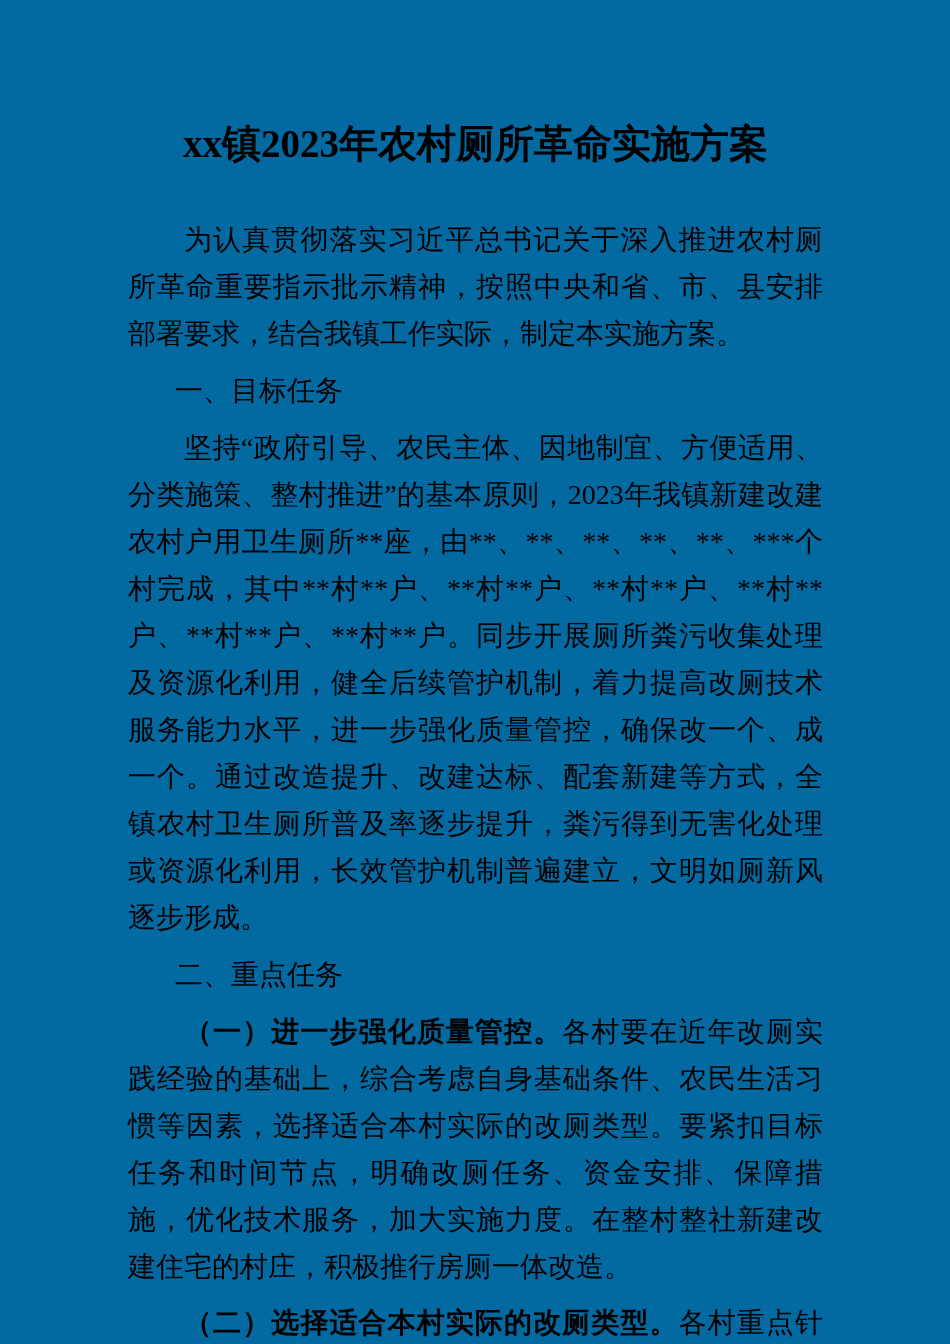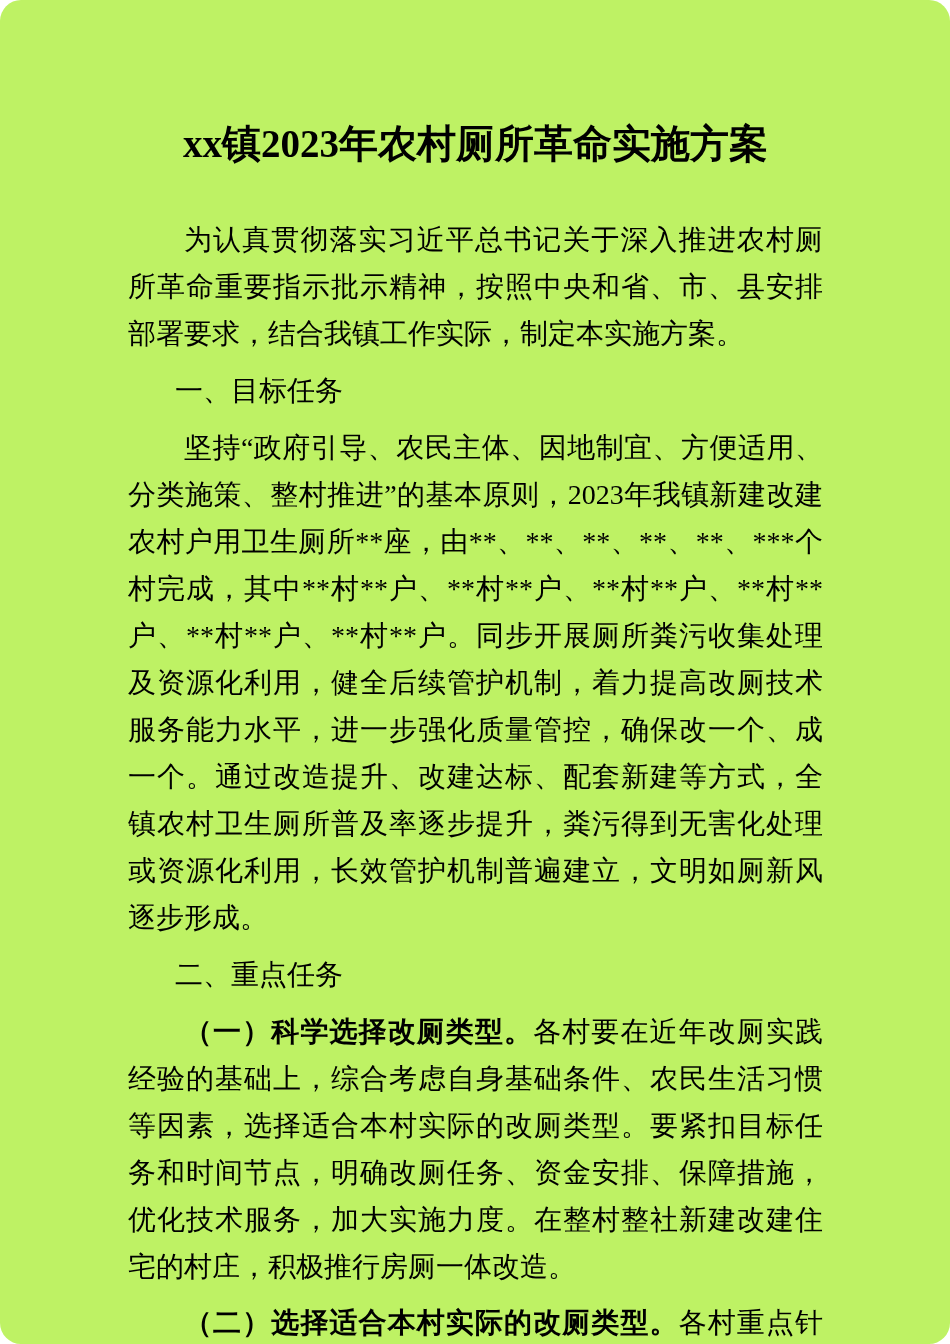--- a/index.html
+++ b/index.html
@@ -19,8 +19,7 @@
     width: 950px;
     height: 1344px;
     padding: 116px 118px 0 119px;
-    background: #bef264;
-    border-radius: 21px;
+    background: #0369a1;
   }
   .doc-title {
     margin: 0 0 44px 0;

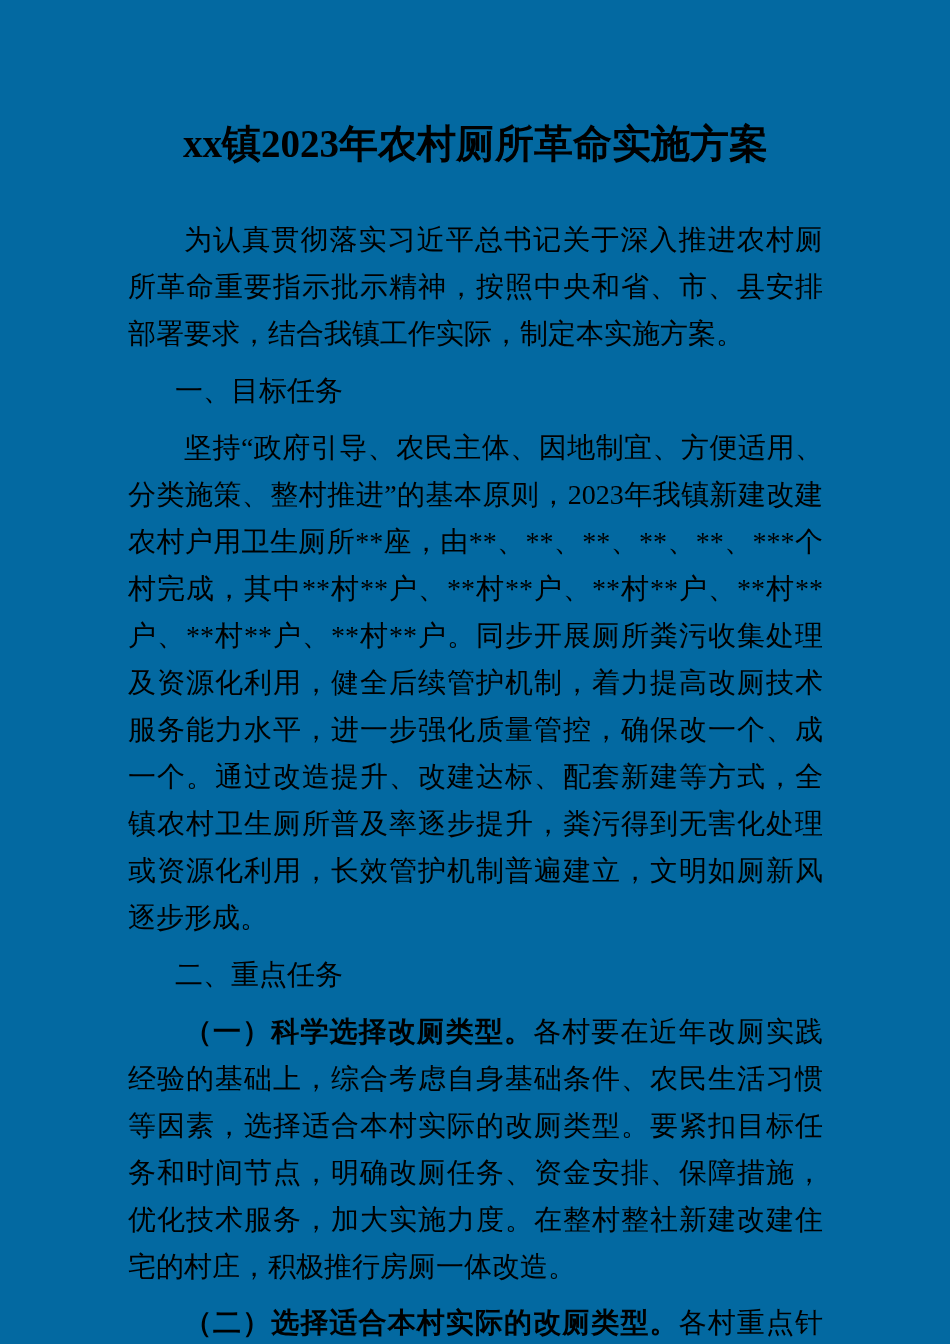--- a/index.html
+++ b/index.html
@@ -65,7 +65,7 @@
 
   <h2 class="heading">二、重点任务</h2>
 
-  <p class="para"><span class="lead">（一）科学选择改厕类型。</span><span>各村要在近年改厕实践经验的基础上，综合考虑自身基础条件、农民生活习惯等因素，选择适合本村实际的改厕类型。要紧扣目标任务和时间节点，明确改厕任务、资金安排、保障措施，优化技术服务，加大实施力度。在整村整社新建改建住宅的村庄，积极推行房厕一体改造。</span></p>
+  <p class="para"><span class="lead">（一）进一步强化质量管控。</span><span>各村要在近年改厕实践经验的基础上，综合考虑自身基础条件、农民生活习惯等因素，选择适合本村实际的改厕类型。要紧扣目标任务和时间节点，明确改厕任务、资金安排、保障措施，优化技术服务，加大实施力度。在整村整社新建改建住宅的村庄，积极推行房厕一体改造。</span></p>
 
   <p class="para"><span class="lead">（二）选择适合本村实际的改厕类型。</span><span>各村重点针对2022年问题厕所摸排整改“回头看”过程中，农户外出务工有遗漏、</span></p>
 

